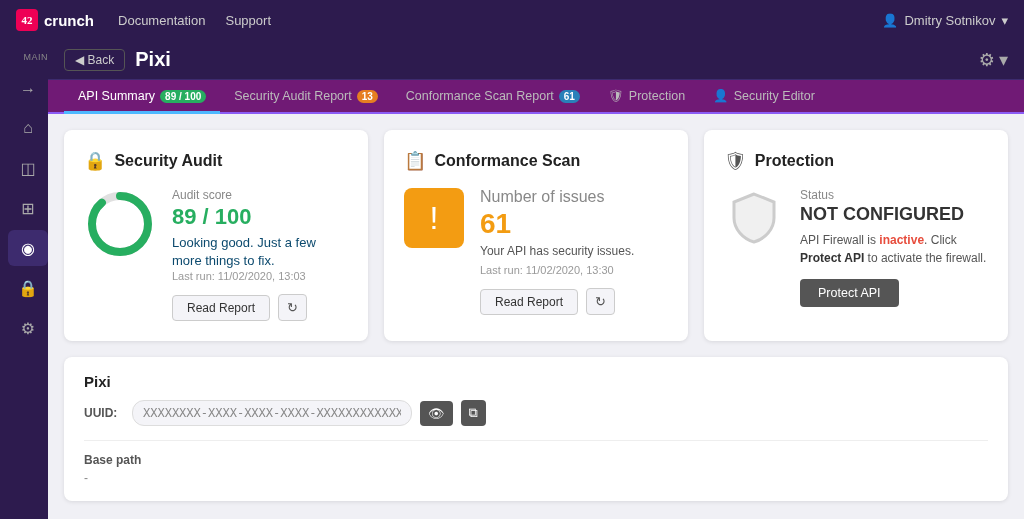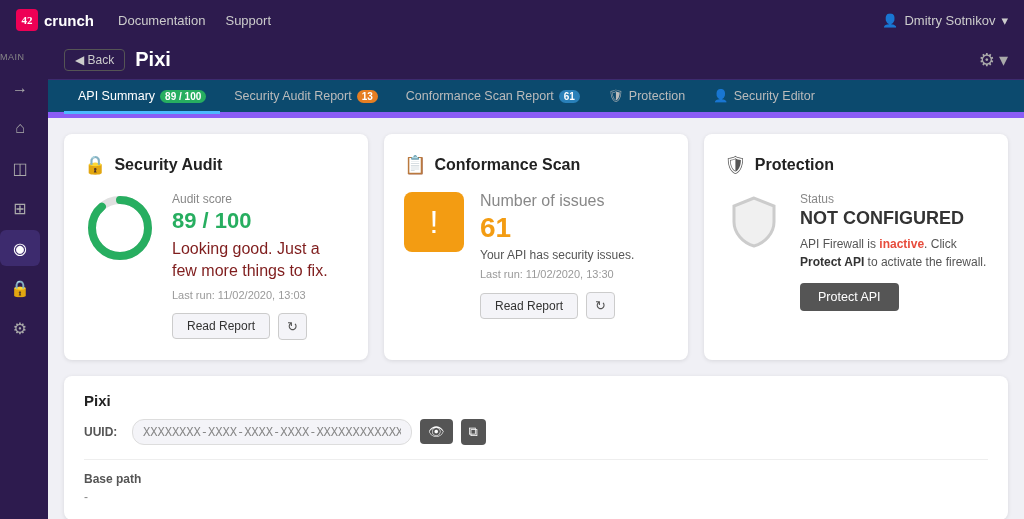--- a/index.html
+++ b/index.html
@@ -31,7 +31,7 @@
       width: 48px;
       display: flex;
       flex-direction: column;
-      align-items: flex-start;
+      align-items: flex-end;
       padding-top: 8px;
       gap: 4px;
     }

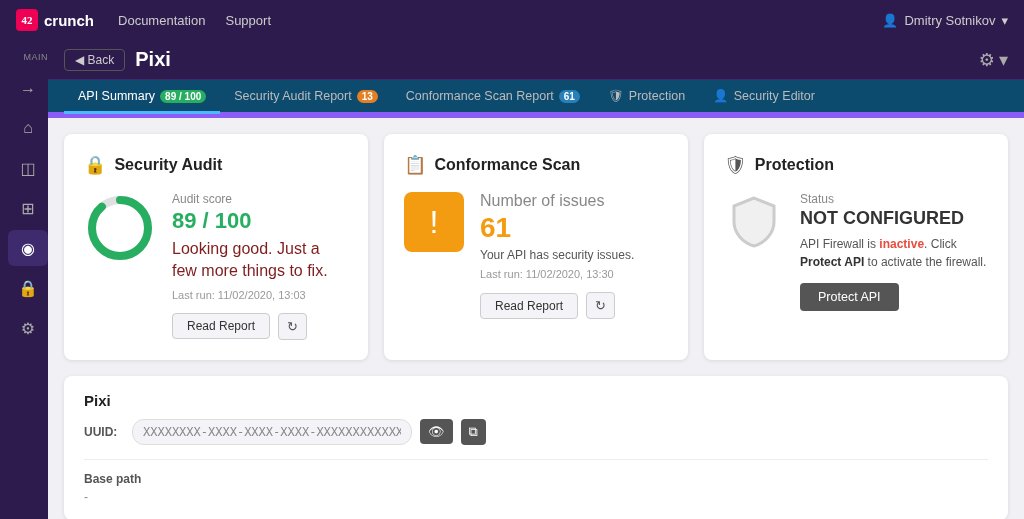--- a/index.html
+++ b/index.html
@@ -92,11 +92,11 @@
 
     
     .tabs {
-      background: #0c4a6e;
+      background: #701a75;
       display: flex;
       align-items: flex-end;
       padding: 0 16px;
-      border-bottom: 6px solid #8b5cf6;
+      border-bottom: 2px solid #8b5cf6;
     }
     .tab {
       padding: 8px 14px;

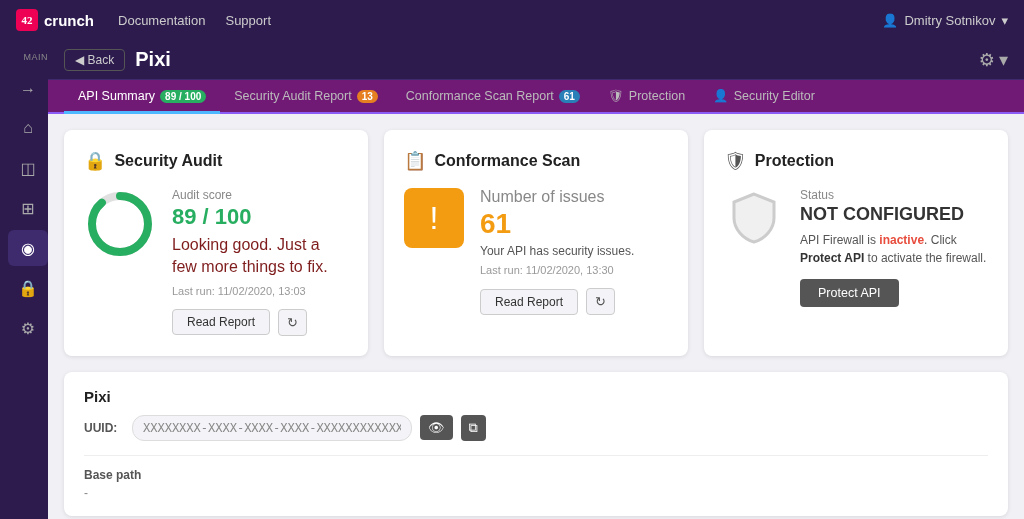--- a/index.html
+++ b/index.html
@@ -146,7 +146,7 @@
     .audit-info { flex: 1; }
     .audit-score-label { font-size: 12px; color: #888; margin-bottom: 2px; }
     .audit-score { font-size: 22px; font-weight: 700; color: #27ae60; margin-bottom: 4px; }
-    .audit-desc { font-size: 16px; color: #7f1d1d; line-height: 1.4; margin-bottom: 6px; }
+    .audit-desc { font-size: 13px; color: #0c4a6e; line-height: 1.4; }
     .audit-date { font-size: 11px; color: #999; margin-bottom: 12px; }
     .card-actions { display: flex; gap: 8px; align-items: center; }
     .btn-secondary {

